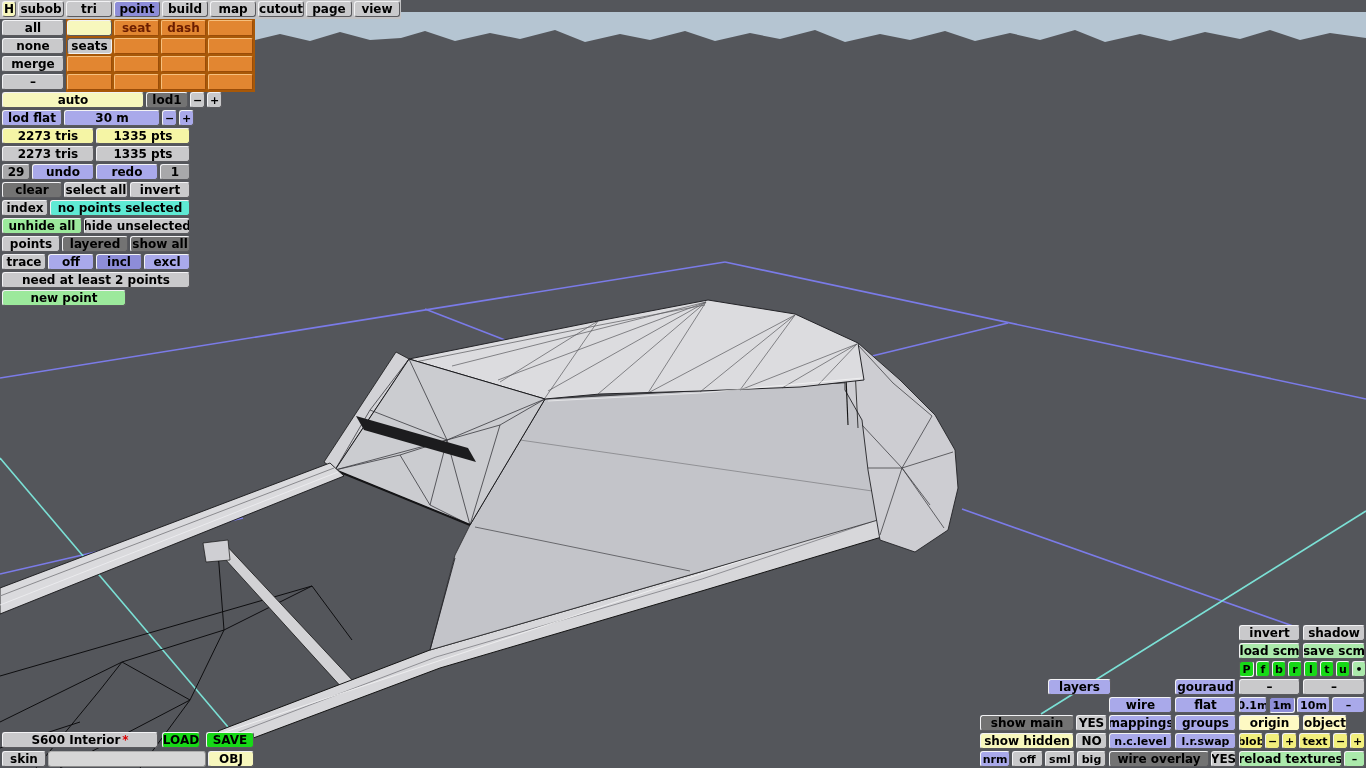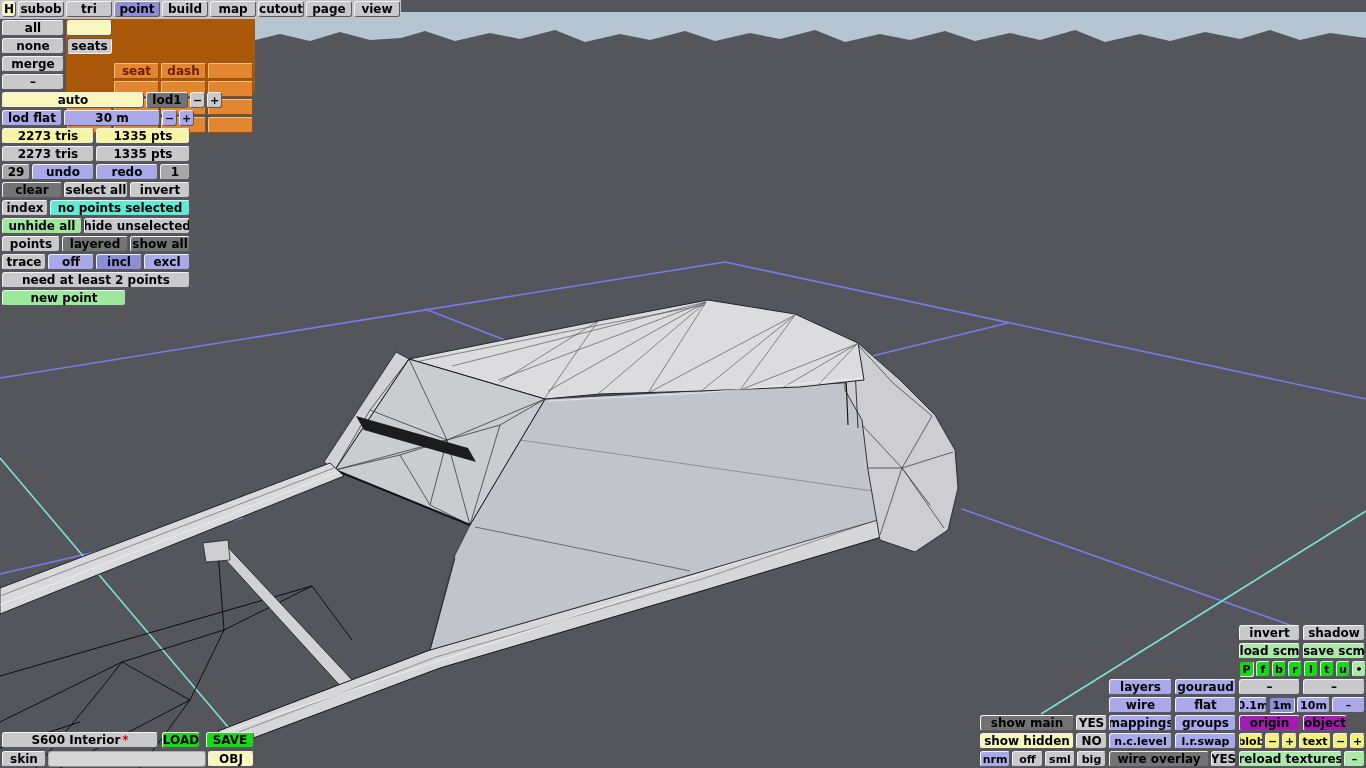--- a/index.html
+++ b/index.html
@@ -22,7 +22,7 @@
   .ocell{position:absolute;width:45px;height:16px;background:#e28631;box-sizing:border-box;
          border:1px solid;border-color:#f6bf7d #9a4c08 #9a4c08 #f6bf7d;border-radius:2px;
          display:flex;align-items:center;justify-content:center;
-         font:700 12px "DejaVu Sans",sans-serif;color:#6b1d00;margin-top:43px;}
+         font:700 12px "DejaVu Sans",sans-serif;color:#6b1d00;}
   .red{color:#dd0000;margin-left:2px;}
   .sm{font-size:11px}
 </style>

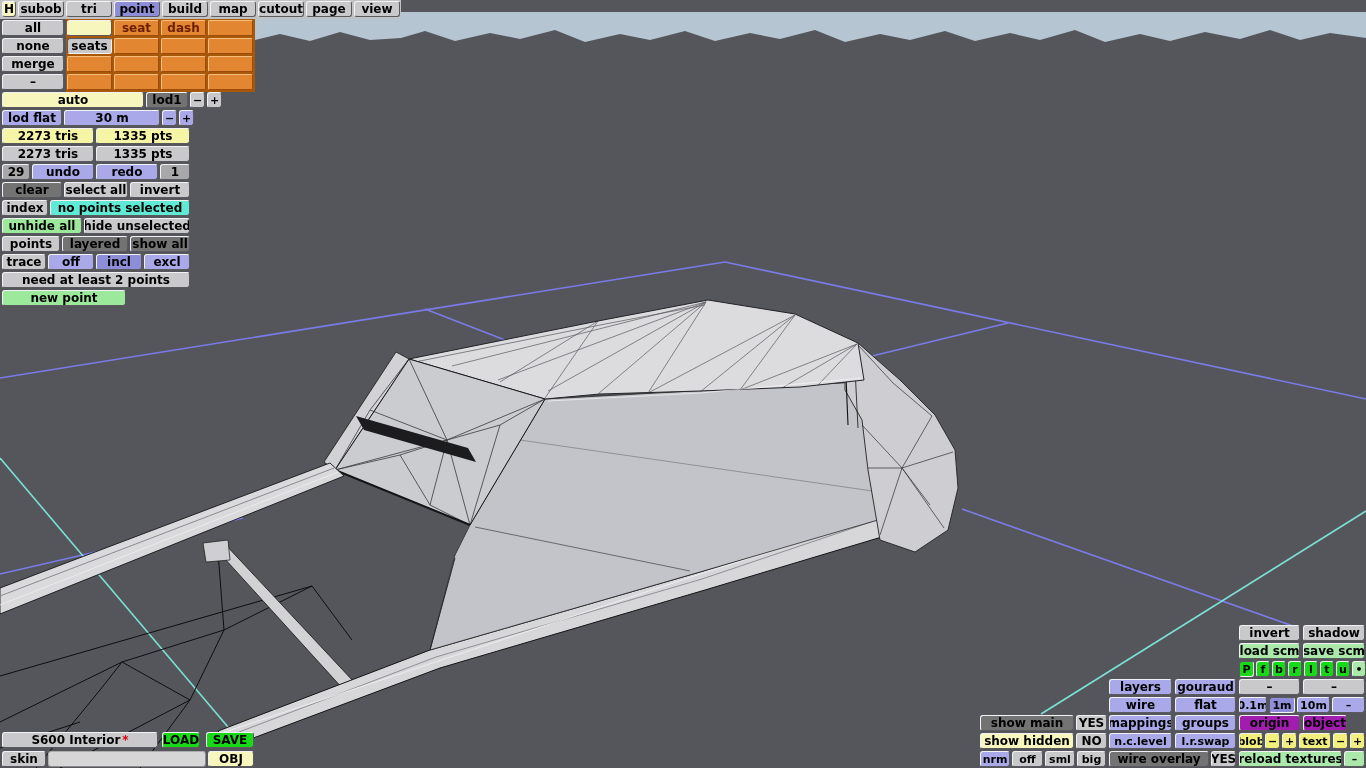--- a/index.html
+++ b/index.html
@@ -240,7 +240,7 @@
   <div class="btn c-gnb sm" style="left:1336px;top:661px;width:14px">u</div>
   <div class="btn c-gnp sm" style="left:1352px;top:661px;width:14px">•</div>
 
-  <div class="btn c-pu" style="left:1109px;top:679px;width:63px">layers</div>
+  <div class="btn c-pu" style="left:1048px;top:679px;width:63px">layers</div>
   <div class="btn c-pu" style="left:1175px;top:679px;width:61px">gouraud</div>
   <div class="btn c-g" style="left:1239px;top:679px;width:61px">–</div>
   <div class="btn c-g" style="left:1303px;top:679px;width:62px">–</div>

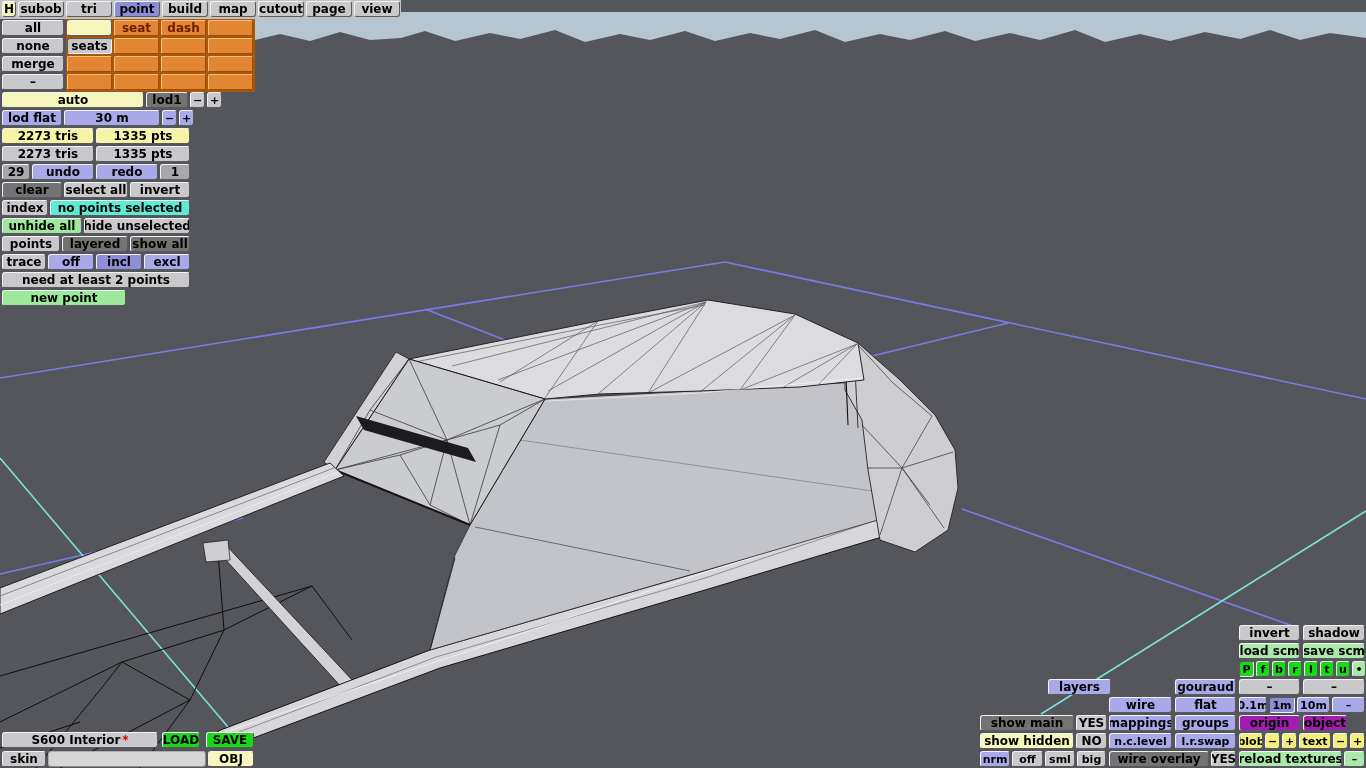--- a/index.html
+++ b/index.html
@@ -14,7 +14,7 @@
   .c-g{background:#c9c9cb}.c-dk{background:#a8a8aa}
   .c-pu{background:#a9a9ea}.c-pua{background:#8d8dd8}
   .c-tn{background:#737373}.c-yl{background:#f5f5a5}.c-pyl{background:#f7f7bd}
-  .c-cy{background:#5eead4}.c-cy2{background:#a21caf}
+  .c-cy{background:#5eead4}.c-cy2{background:#fef9c3}
   .c-gn{background:#9ce99c}.c-gnb{background:#17d917}.c-gnp{background:#abe9ab}
   .c-ylb{background:#f2ef7d}.c-fld{background:#d6d6d6;border-color:#aeaeae #8a8a8a #8a8a8a #aeaeae}
   .menustrip{position:absolute;left:0;top:0;width:401px;height:19px;background:#c2c2c4;}

